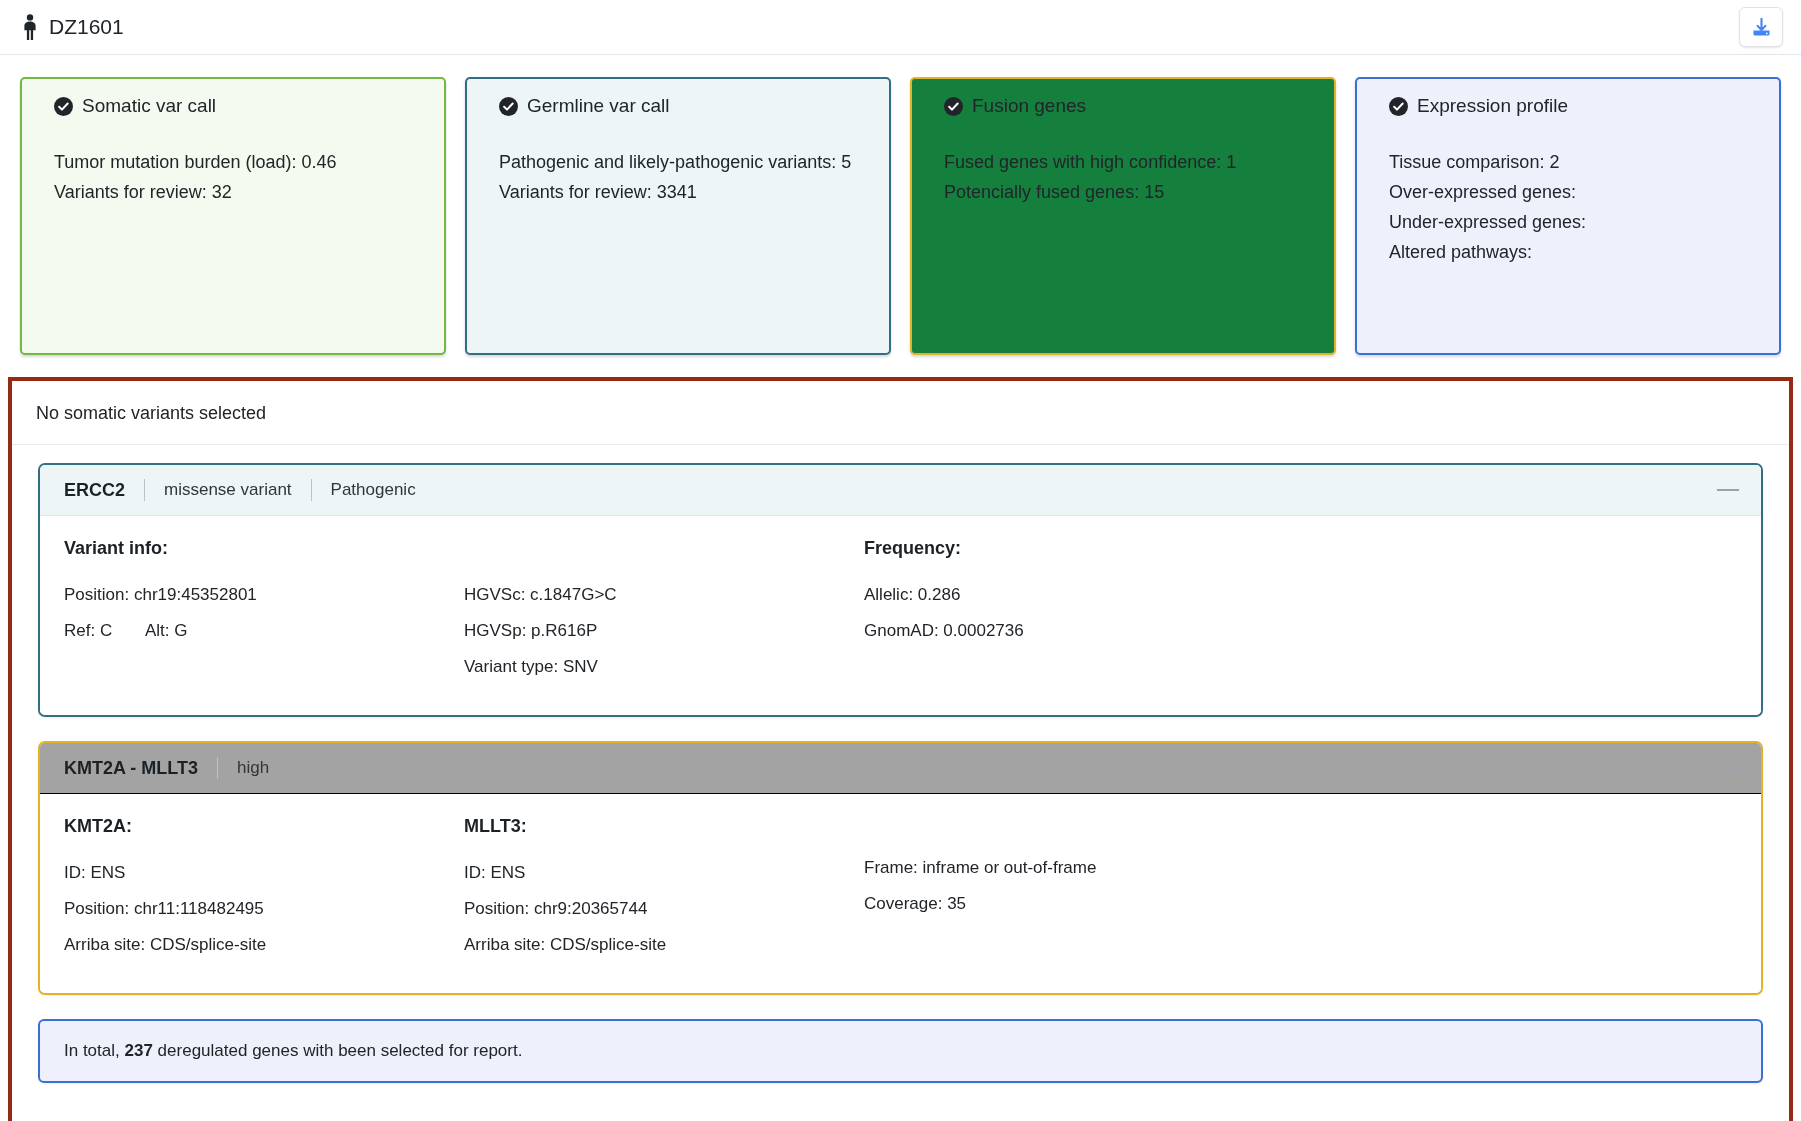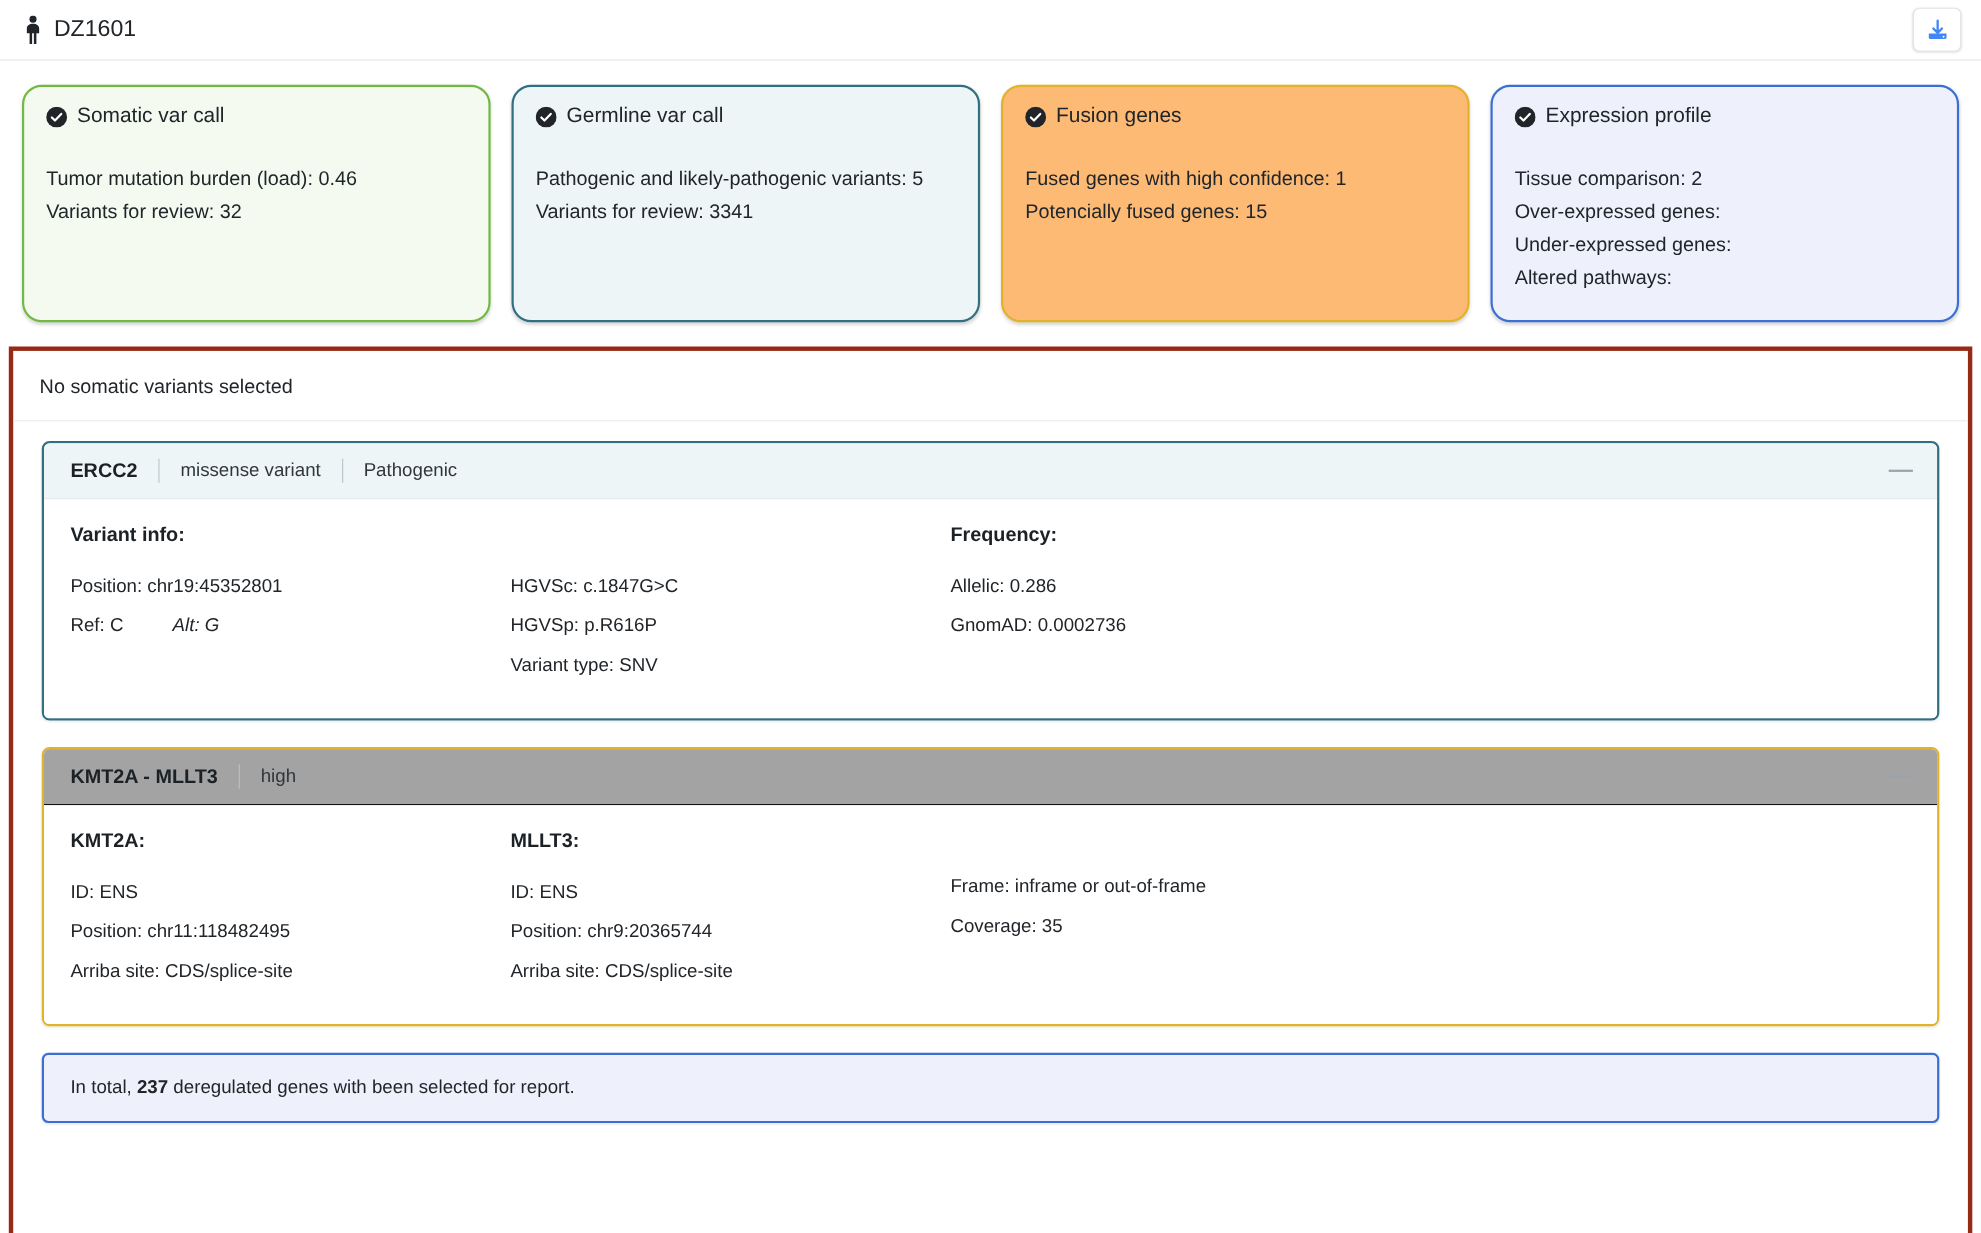--- a/index.html
+++ b/index.html
@@ -50,11 +50,11 @@
   .card {
     flex: 1 1 0;
     min-width: 0;
-    height: 216px;
-    border-radius: 18px;
+    height: 278px;
+    border-radius: 5px;
     border-width: 2px;
     border-style: solid;
-    padding: 16px 20px 14px 20px;
+    padding: 16px 20px 14px 32px;
     box-shadow: 0 2px 3px rgba(0,0,0,.16);
   }
   .card-title {

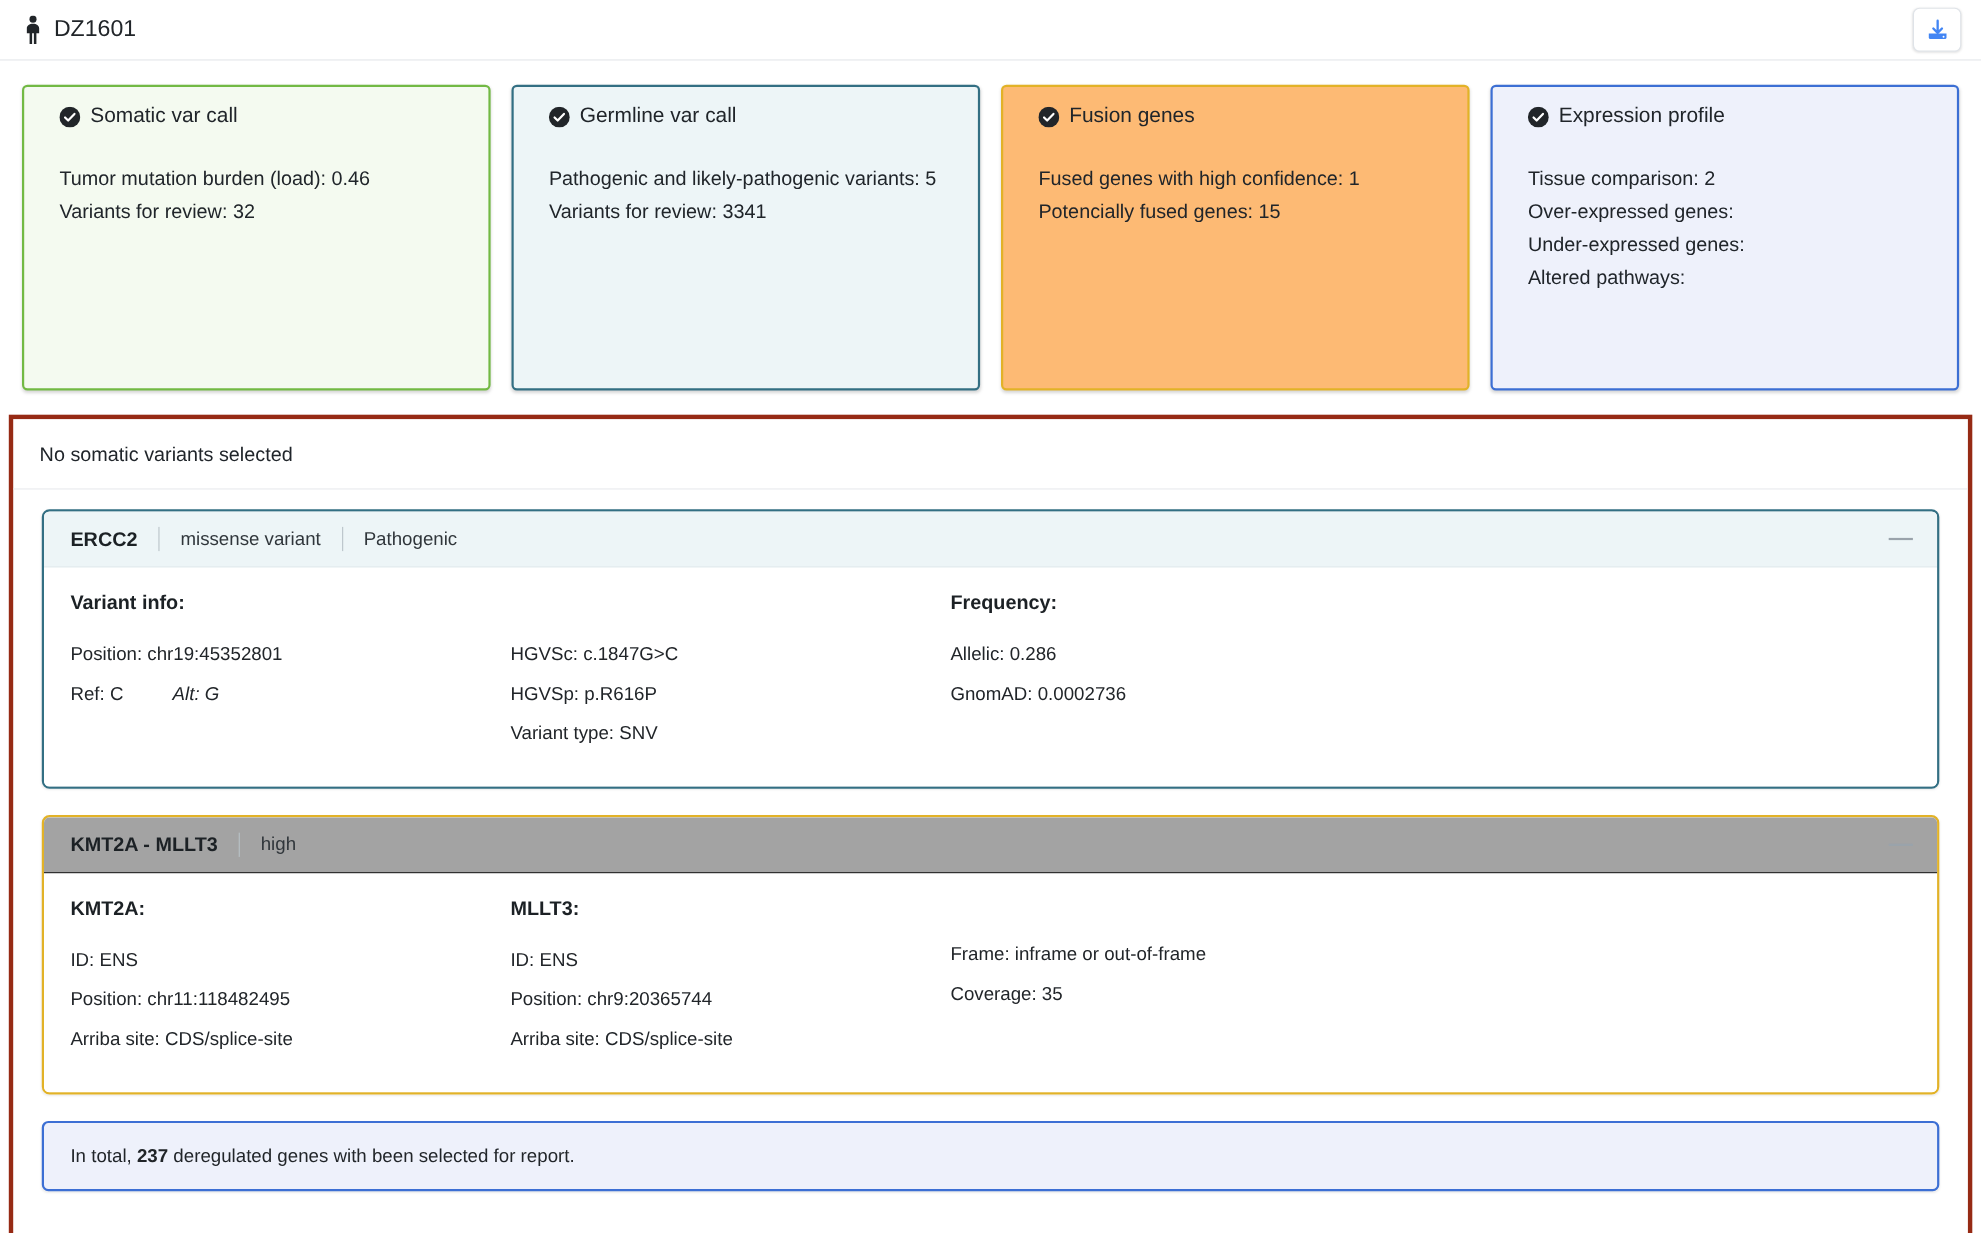--- a/index.html
+++ b/index.html
@@ -75,7 +75,7 @@
   }
   .card.green  { border-color: #72b944; background: #f4faf0; }
   .card.teal   { border-color: #336f83; background: #edf5f7; }
-  .card.gold   { border-color: #e2b227; background: #fdba74; }
+  .card.gold   { border-color: #e2b227; background: #15803d; }
   .card.blue   { border-color: #3c6fd4; background: #eef1fb; }
 
   

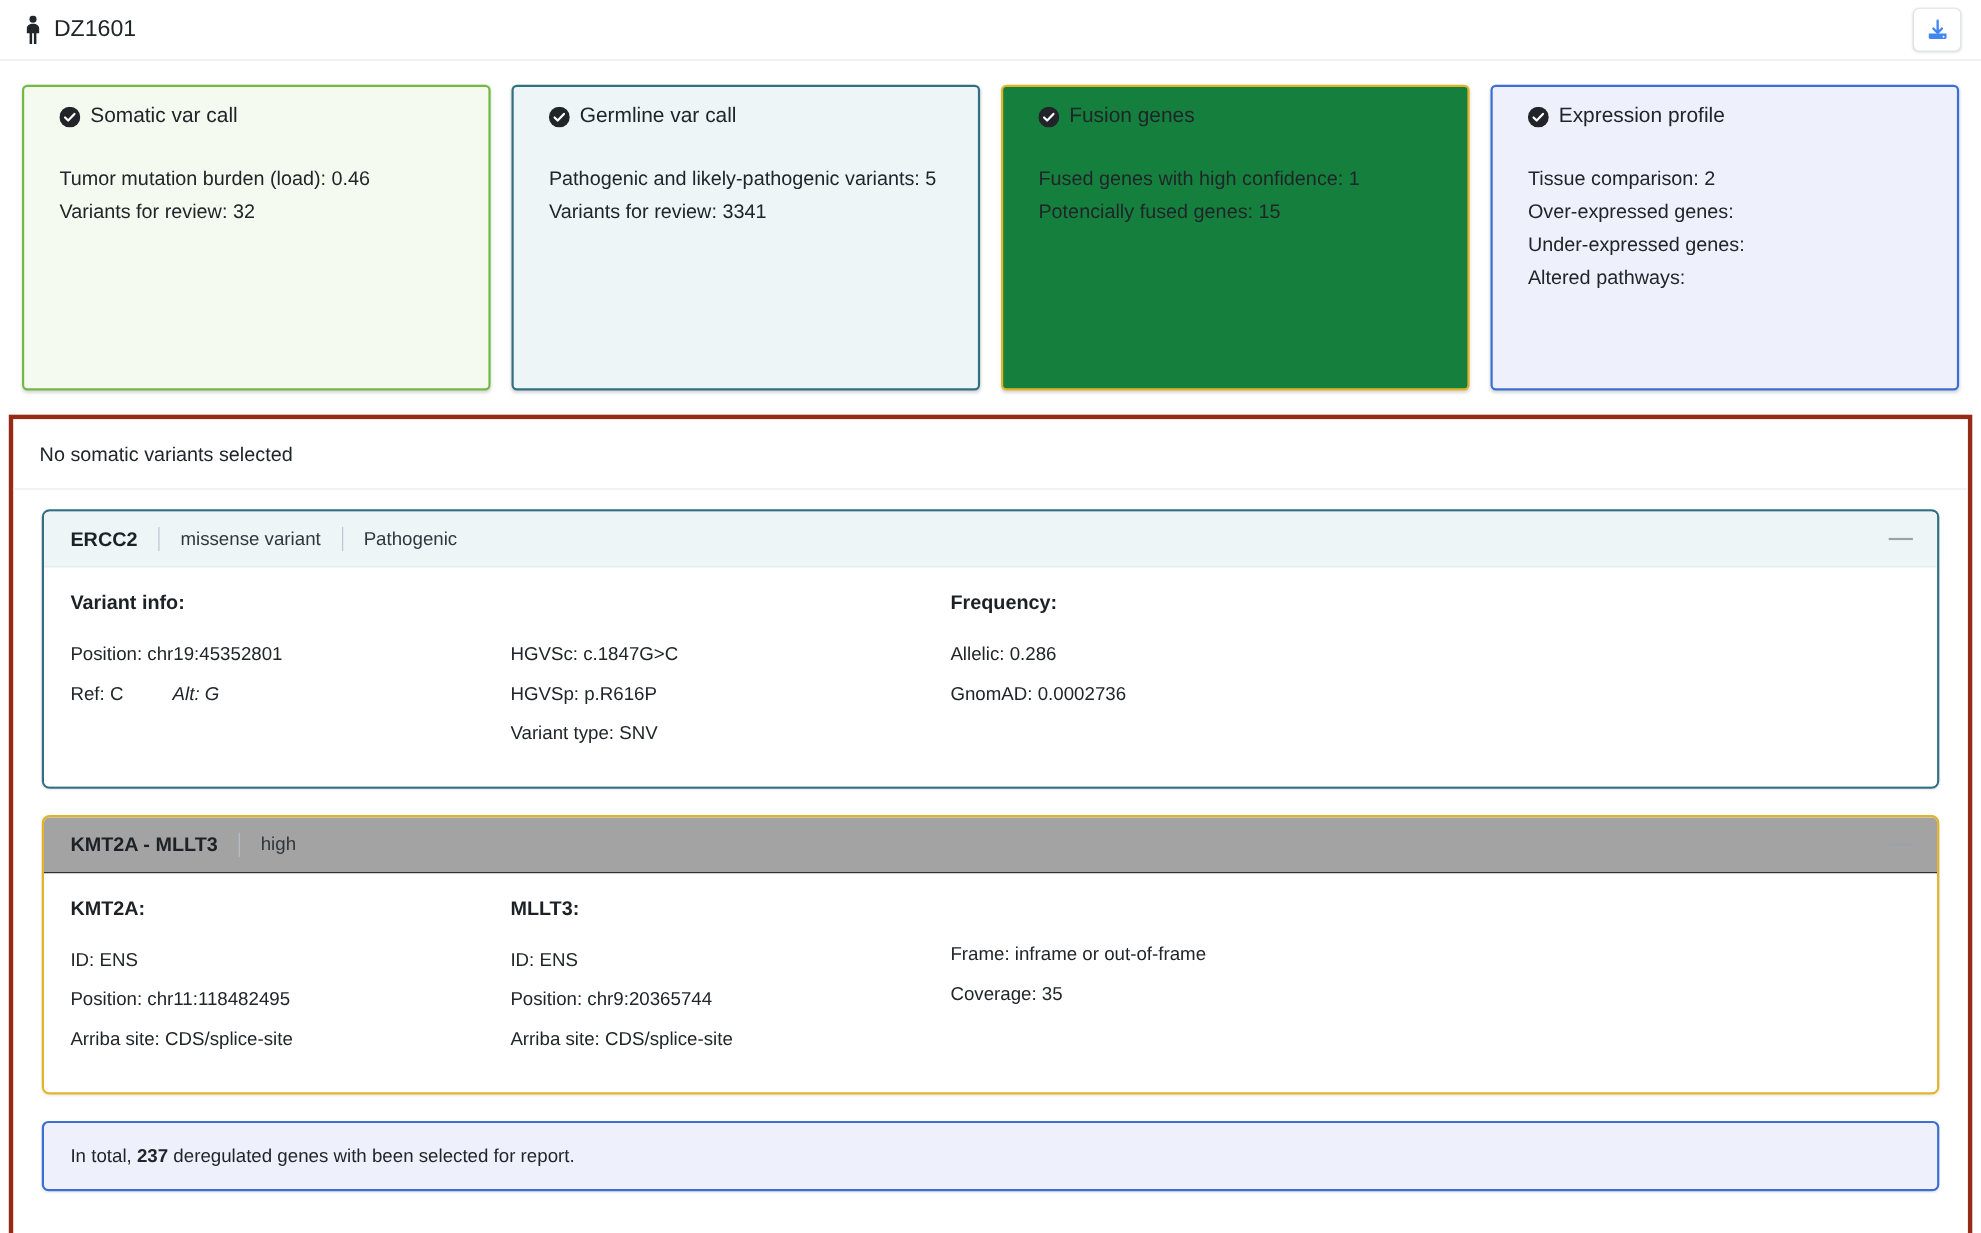--- a/index.html
+++ b/index.html
@@ -148,7 +148,7 @@
     color: #212529;
     white-space: nowrap;
   }
-  .inline-pair span + span { margin-left: 40px; font-style: italic; }
+  .inline-pair span + span { margin-left: 28px; }
   .pad-top-2 { padding-top: 34px; }
 
   

